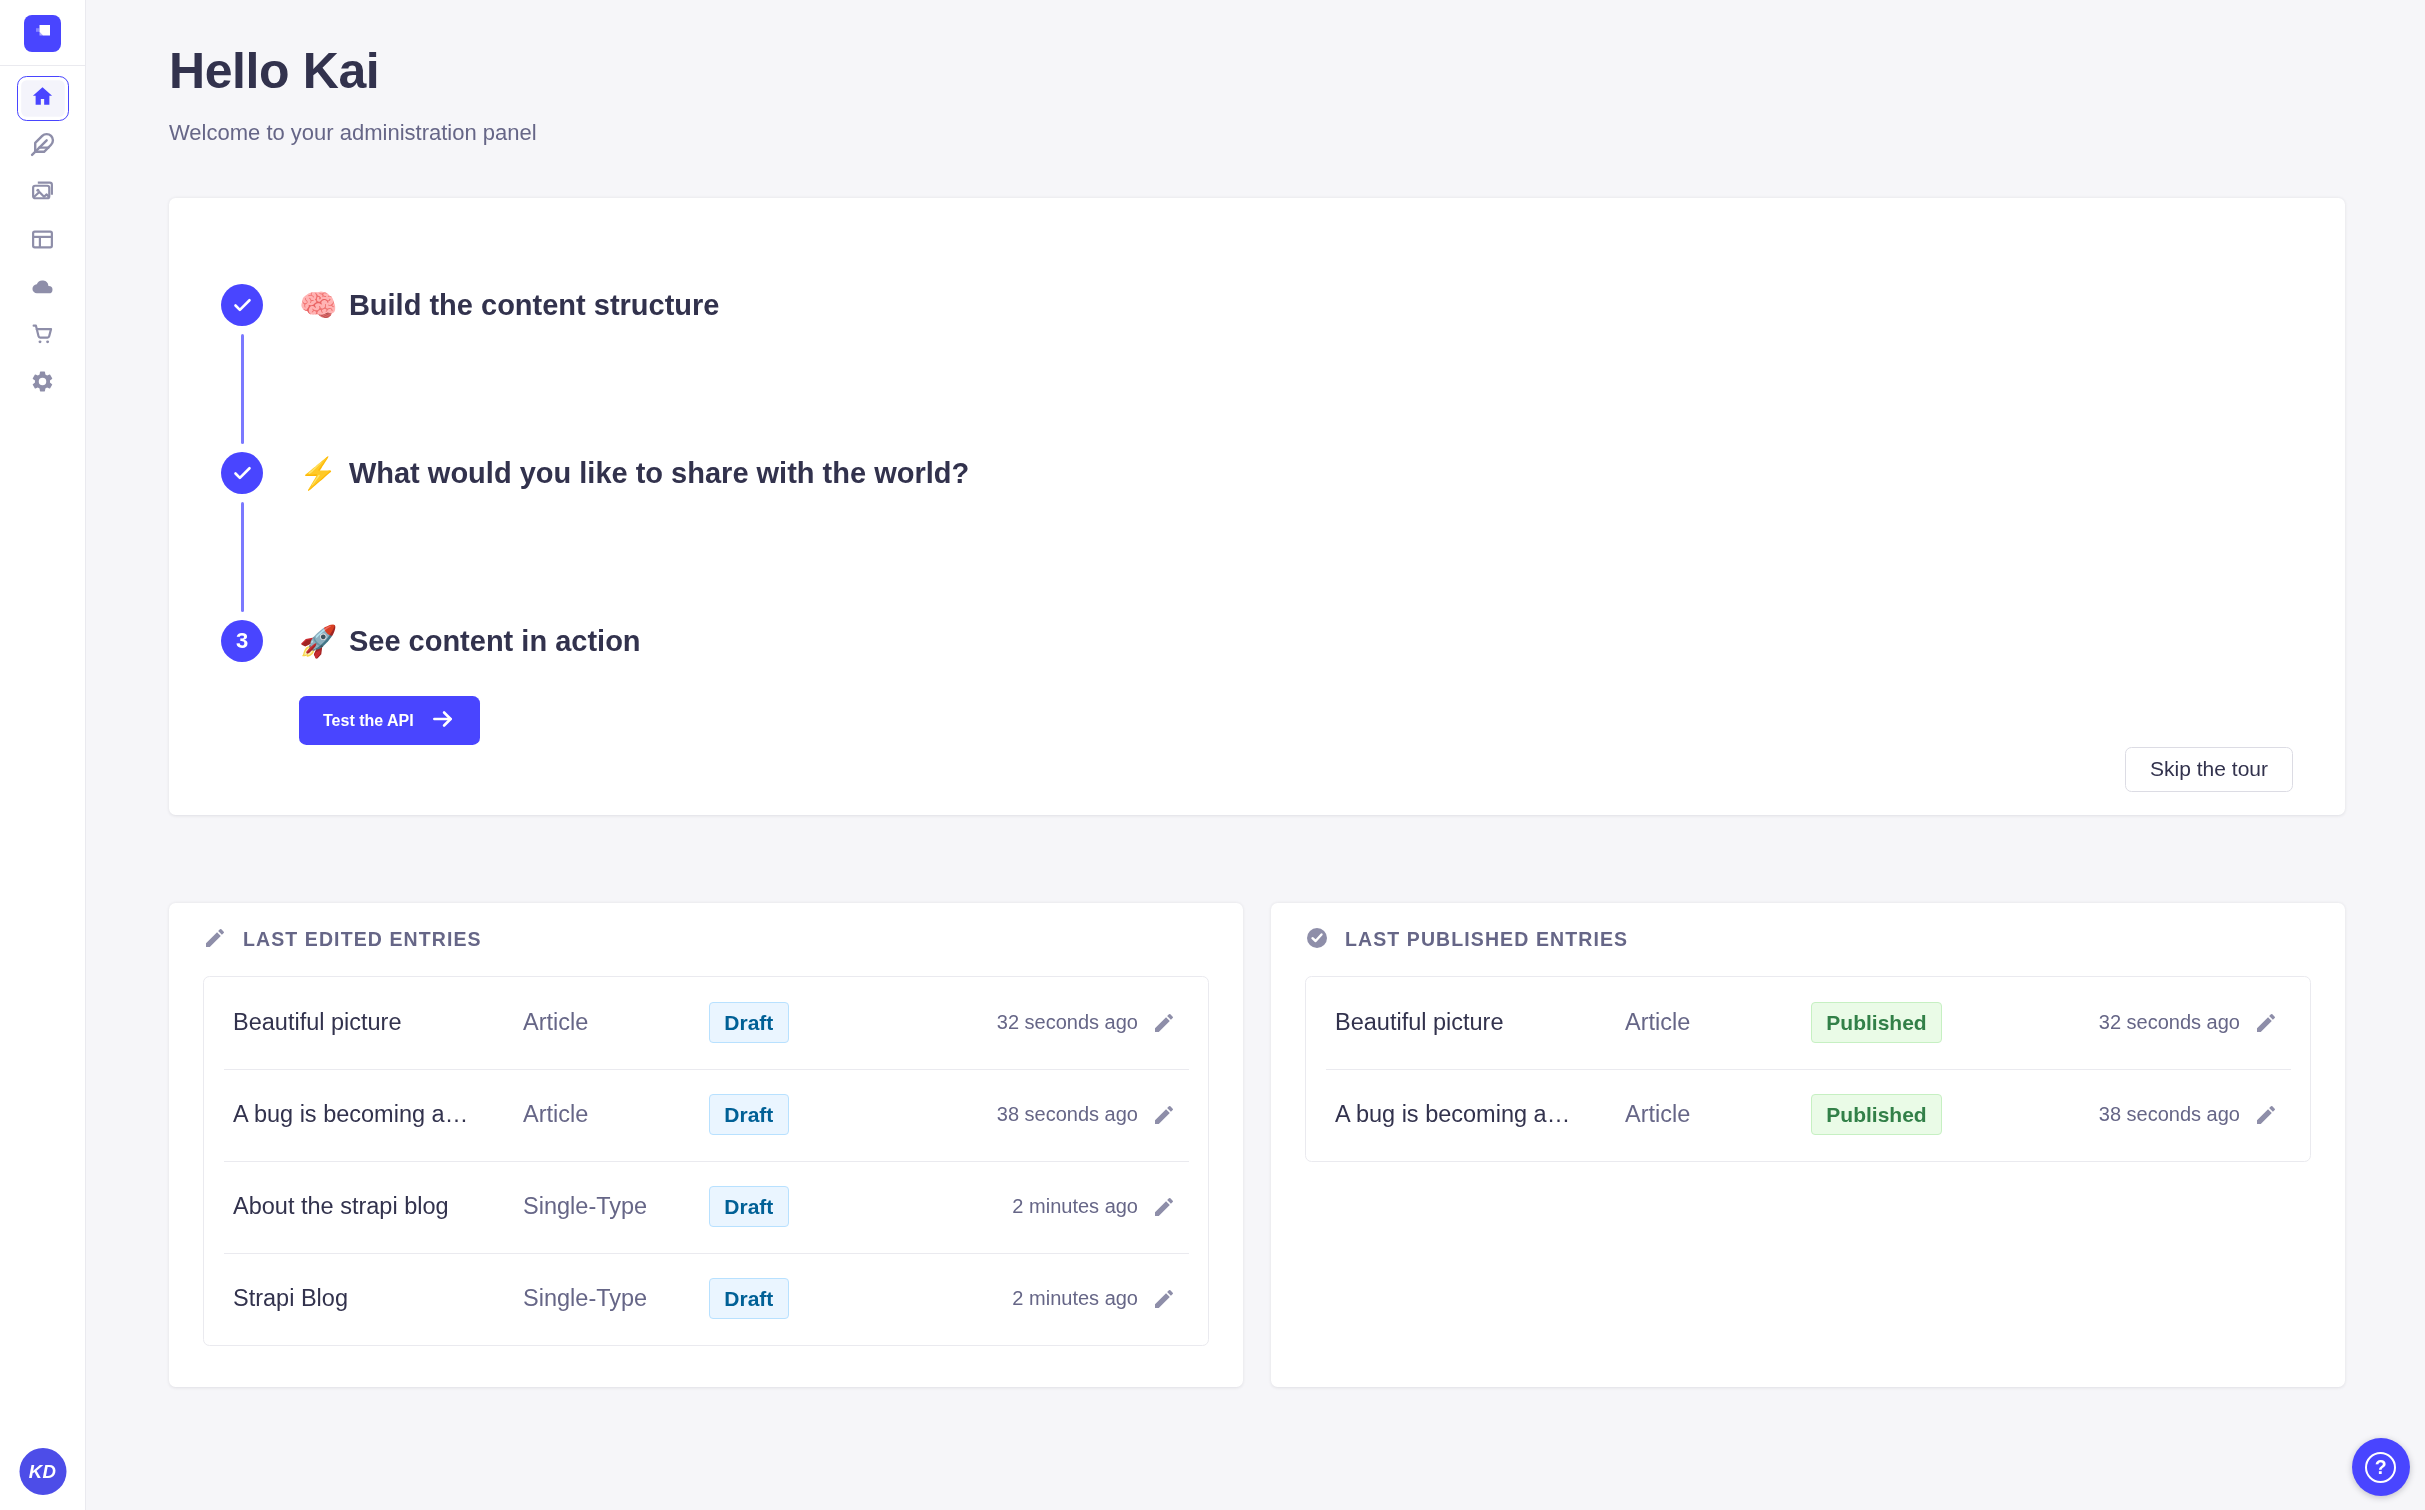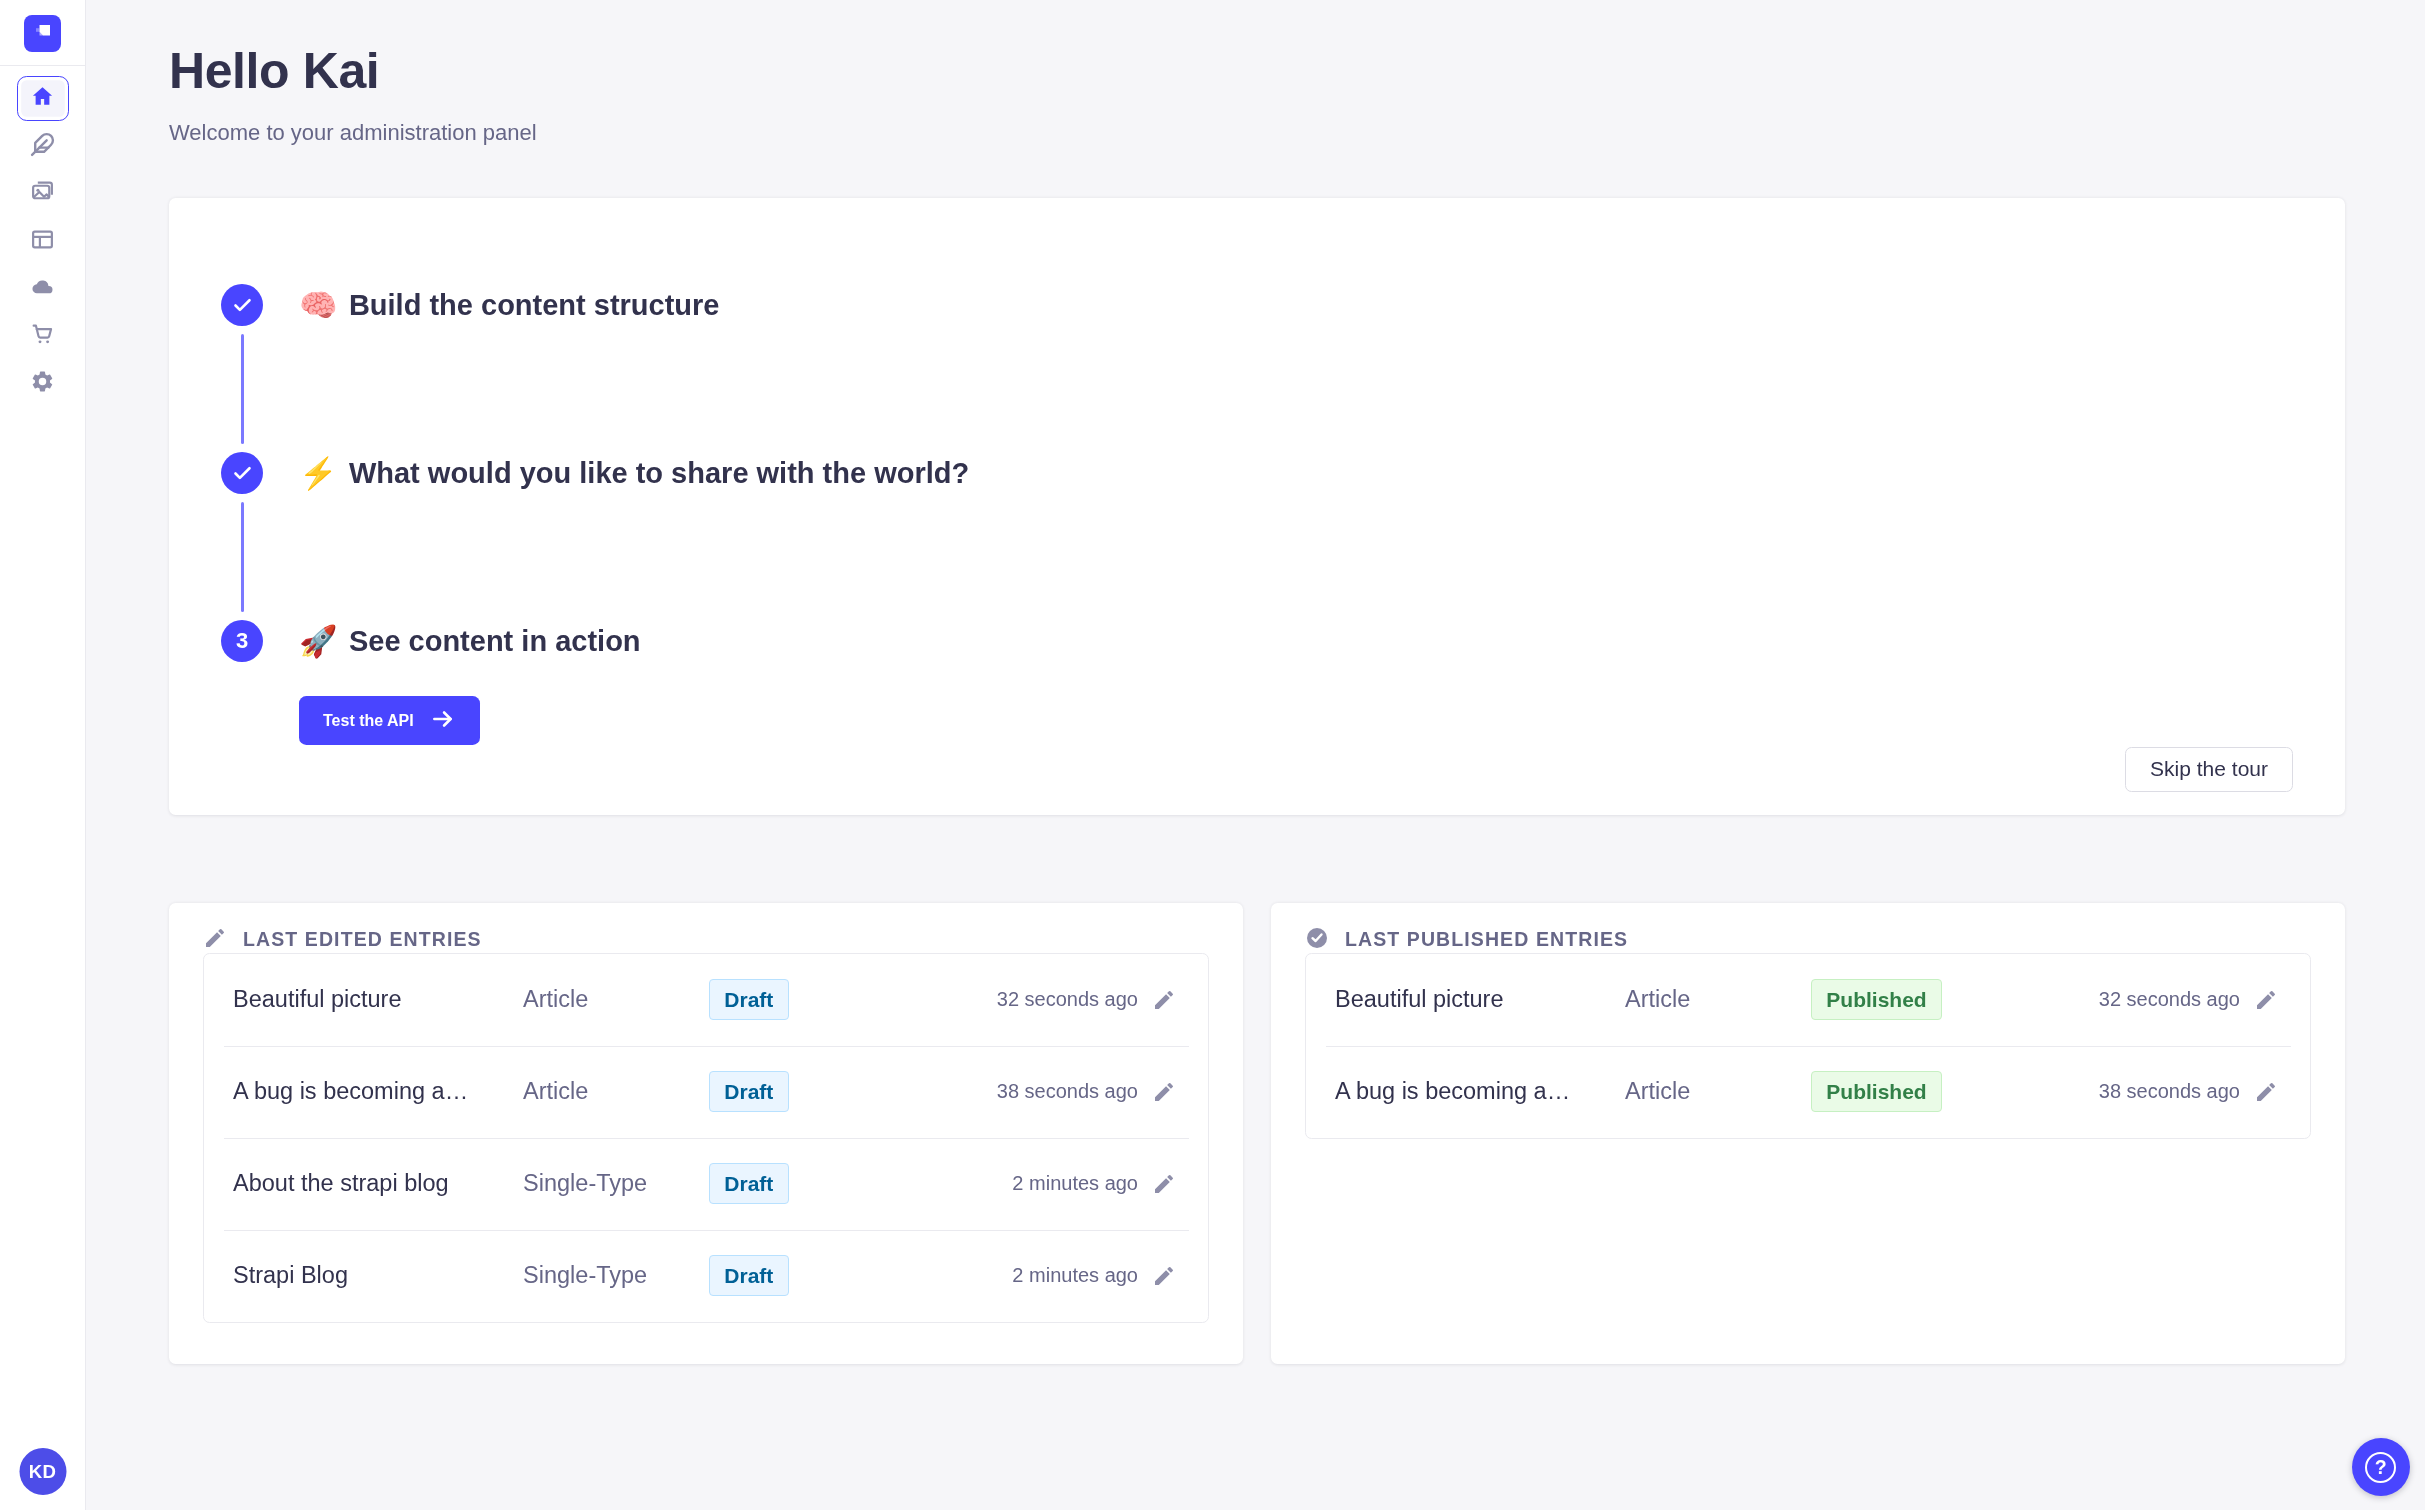--- a/index.html
+++ b/index.html
@@ -90,7 +90,7 @@
   .panel-header{display:flex;align-items:center;gap:16px;}
   .panel-header svg{width:24px;height:24px;color:var(--icon-gray);flex-shrink:0;}
   .panel-title{font-size:19.5px;font-weight:700;color:var(--text-mid);letter-spacing:1.1px;}
-  .entries-table{border:0.8px solid var(--line);border-radius:6.5px;background:#fff;}
+  .entries-table{margin-top:23px;border:0.8px solid var(--line);border-radius:6.5px;background:#fff;}
   .entry-row{
     display:grid;grid-template-columns:2.5fr 1.6fr 1.6fr 2.1fr 41px;
     align-items:center;height:92px;padding:0 29px;position:relative;

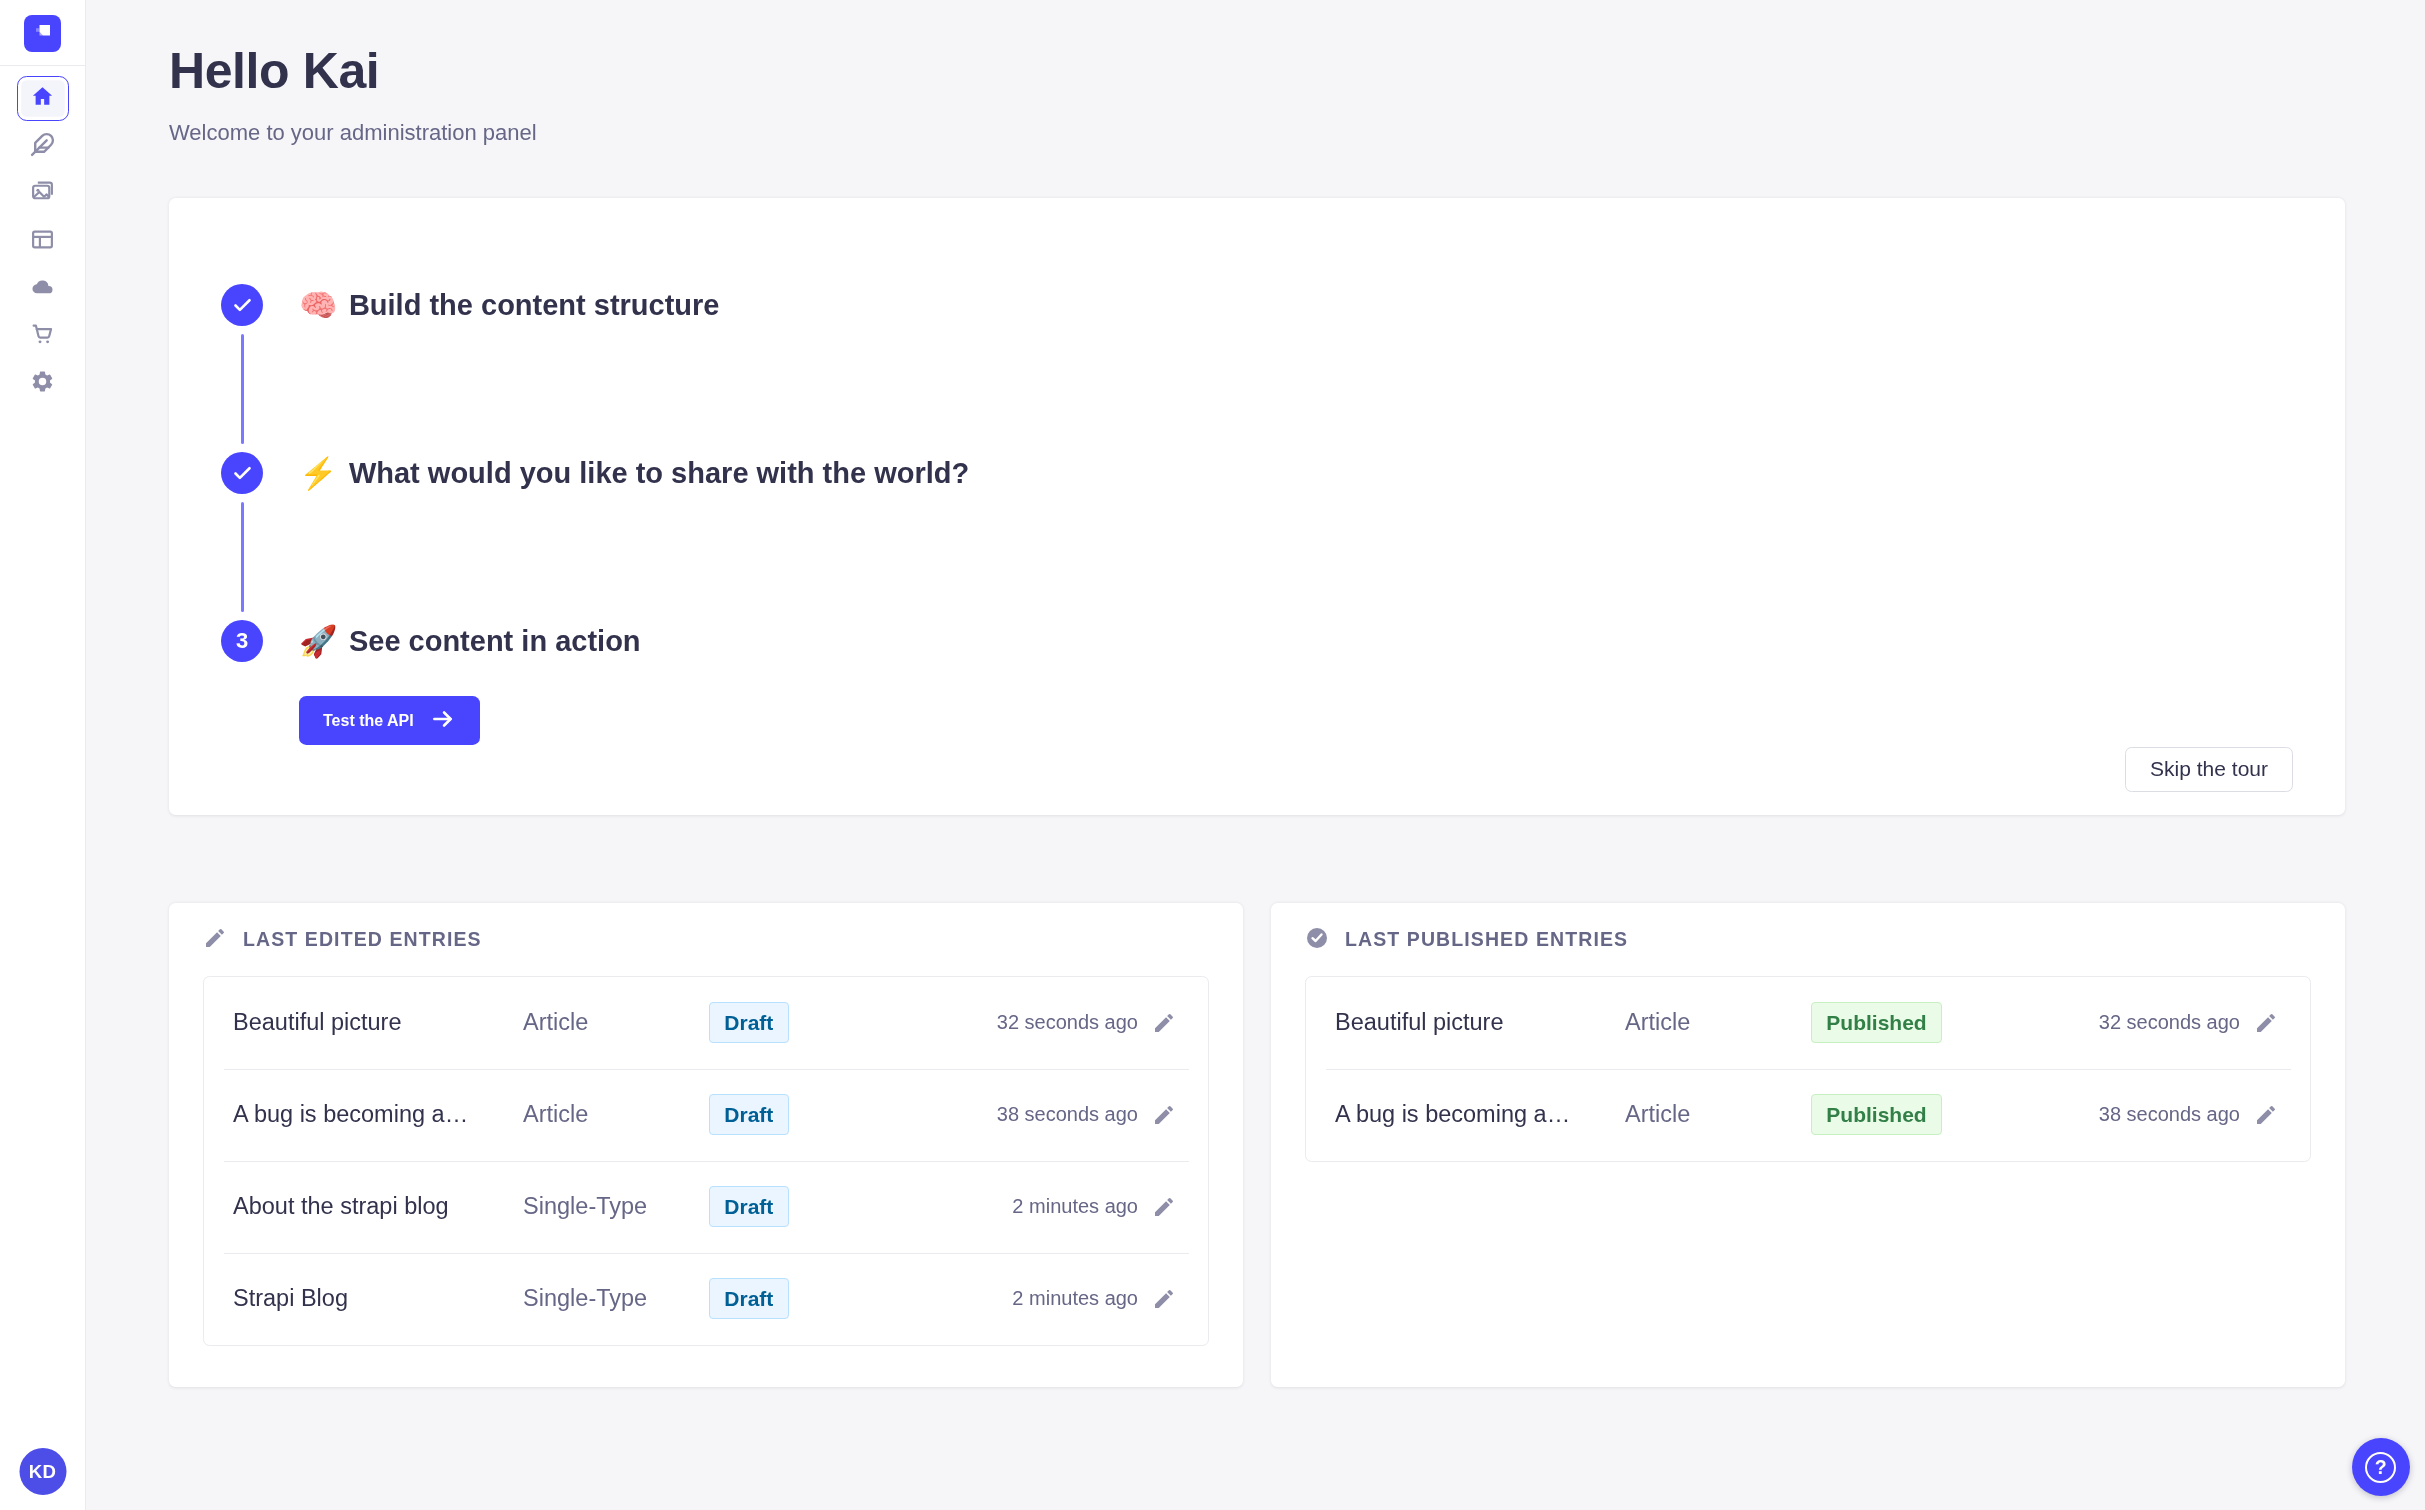--- a/index.html
+++ b/index.html
@@ -44,7 +44,7 @@
     position:absolute;bottom:16px;left:50%;transform:translateX(-50%);
     width:47px;height:47px;border-radius:50%;background:#4D4DE8;border:none;
     color:#fff;font-size:18.6px;font-weight:700;display:flex;align-items:center;justify-content:center;cursor:pointer;
-    font-family:"Liberation Sans", sans-serif;letter-spacing:0.4px;
+    font-family:"Liberation Sans", sans-serif;letter-spacing:0.4px;font-style:italic;
   }
   
   .main{flex:1;padding:42px 81px 0 83px;position:relative;}

